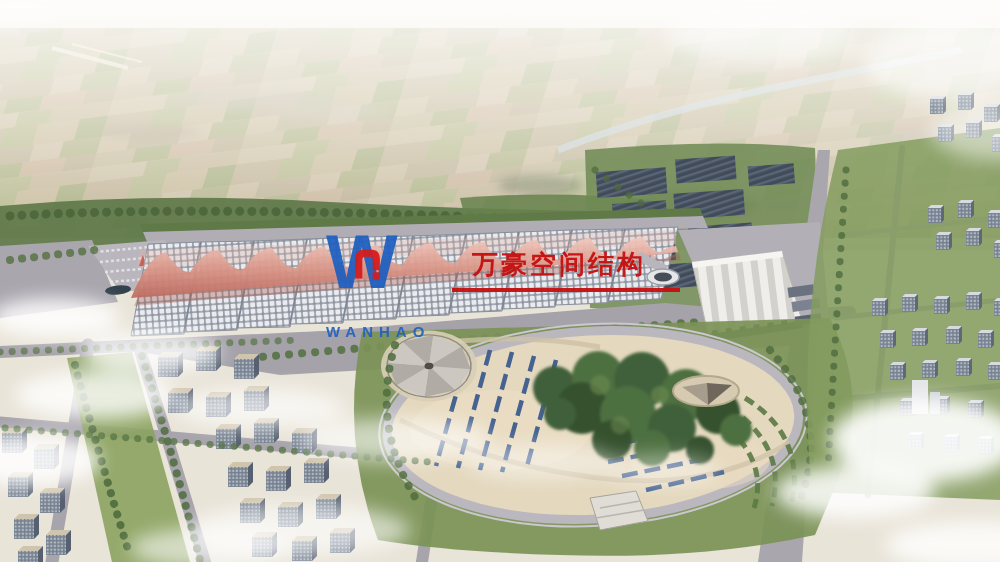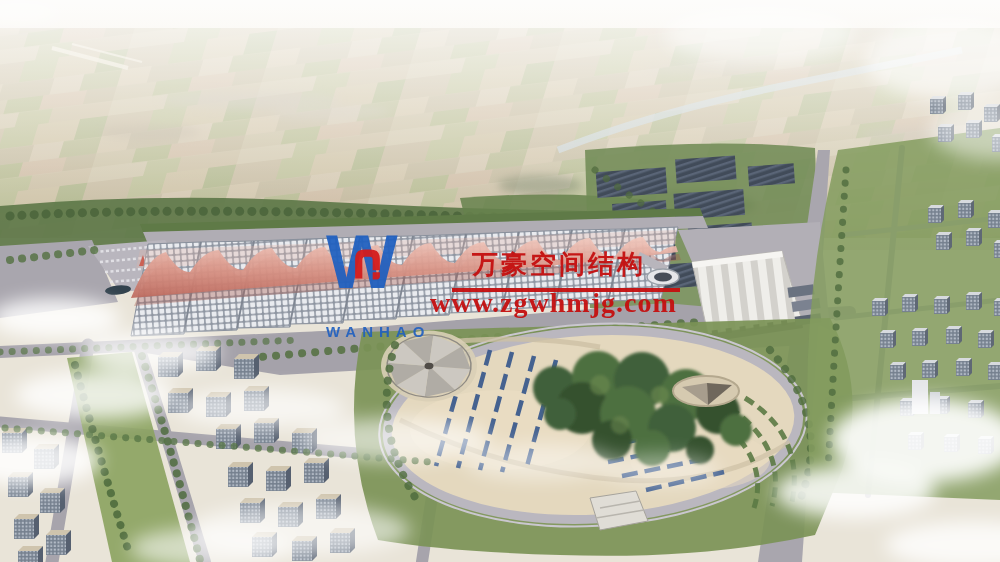--- a/index.html
+++ b/index.html
@@ -405,7 +405,6 @@
     <span class="logo-text">WANHAO</span>
   </div>
   <div class="wm-cn">万豪空间结构</div>
-  <div class="wm-url">www.zgwhmjg.com</div>
 </div>
 
 </div>

